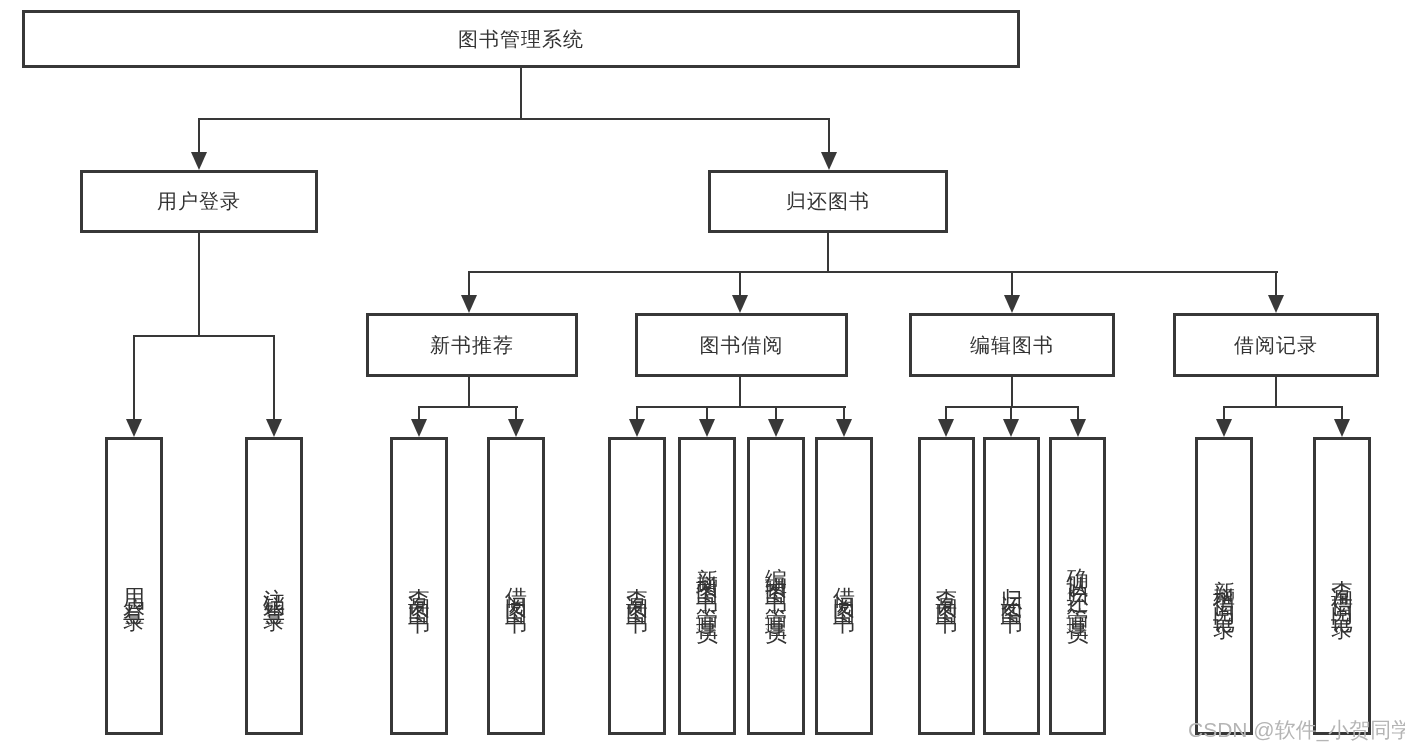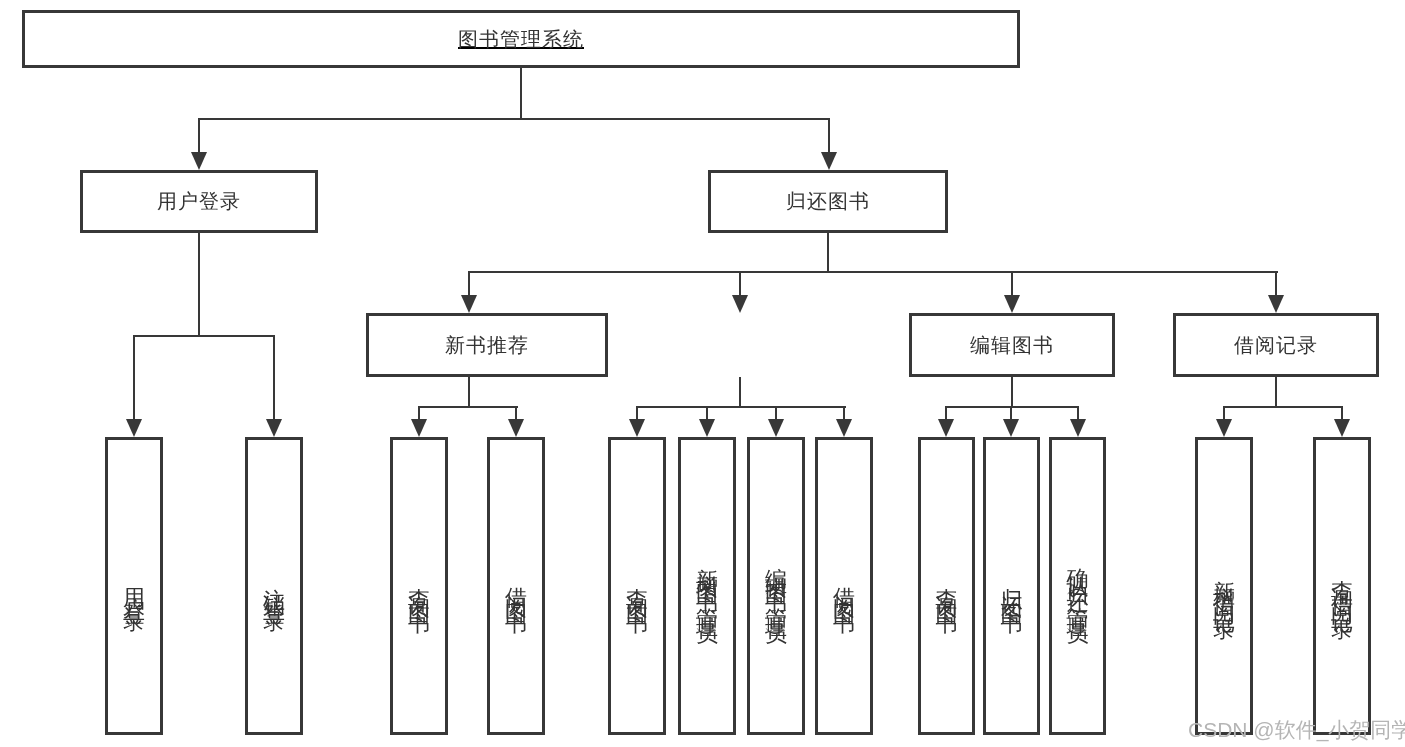--- a/index.html
+++ b/index.html
@@ -43,7 +43,7 @@
 
 <div class="canvas">
 
-  <div class="hbox" style="left:22px; top:10px; width:998px; height:58px;text-decoration:underline;">
+  <div class="hbox" style="left:22px; top:10px; width:998px; height:58px;">
     <span class="lbl">图书管理系统</span>
   </div>
 

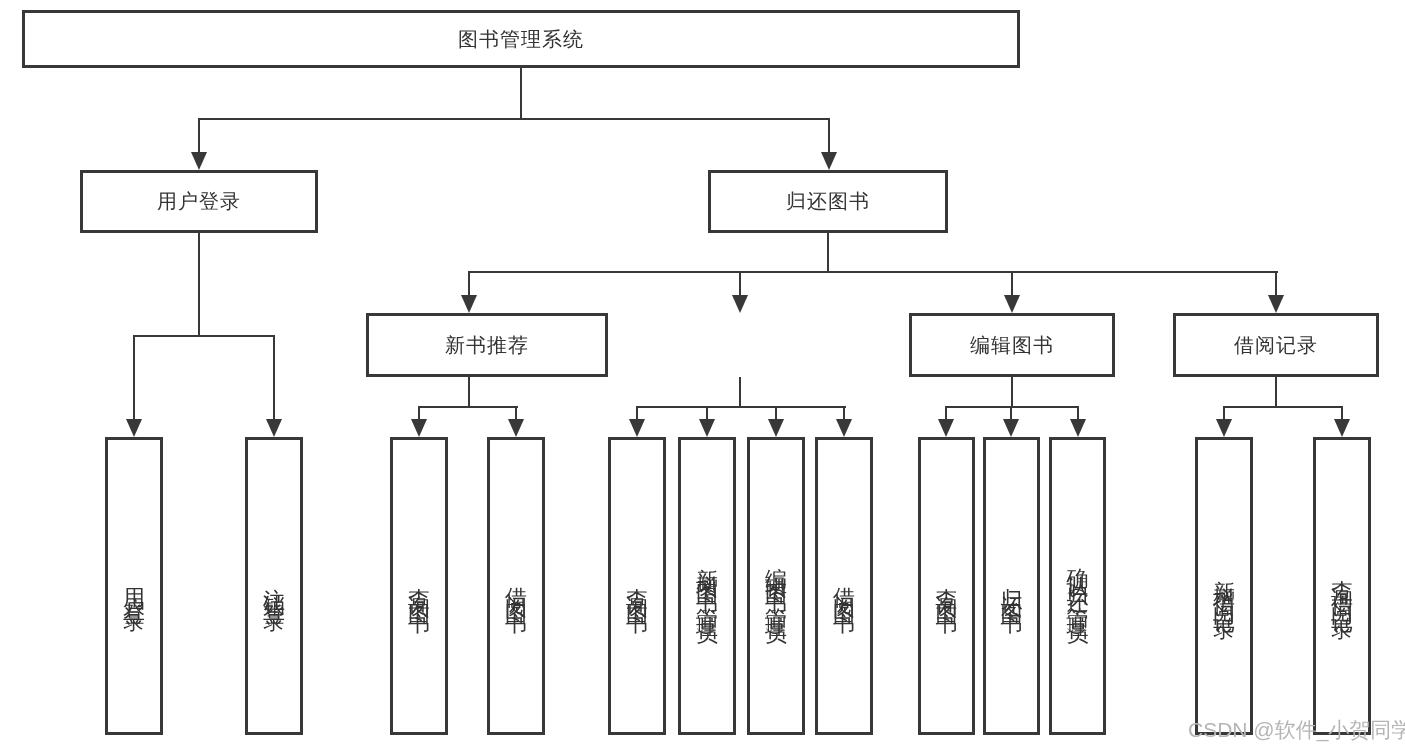--- a/index.html
+++ b/index.html
@@ -79,7 +79,7 @@
   <div class="linev" style="left:1275px; top:271px; height:26px;"></div>
   <div class="arrow" style="left:1268px; top:295px;"></div>
 
-  <div class="hbox" style="left:366px; top:313px; width:242px; height:64px;">
+  <div class="hbox" style="left:366px; top:313px; width:212px; height:64px;">
     <span class="lbl">新书推荐</span>
   </div>
   <div class="hbox" style="left:909px; top:313px; width:206px; height:64px;">

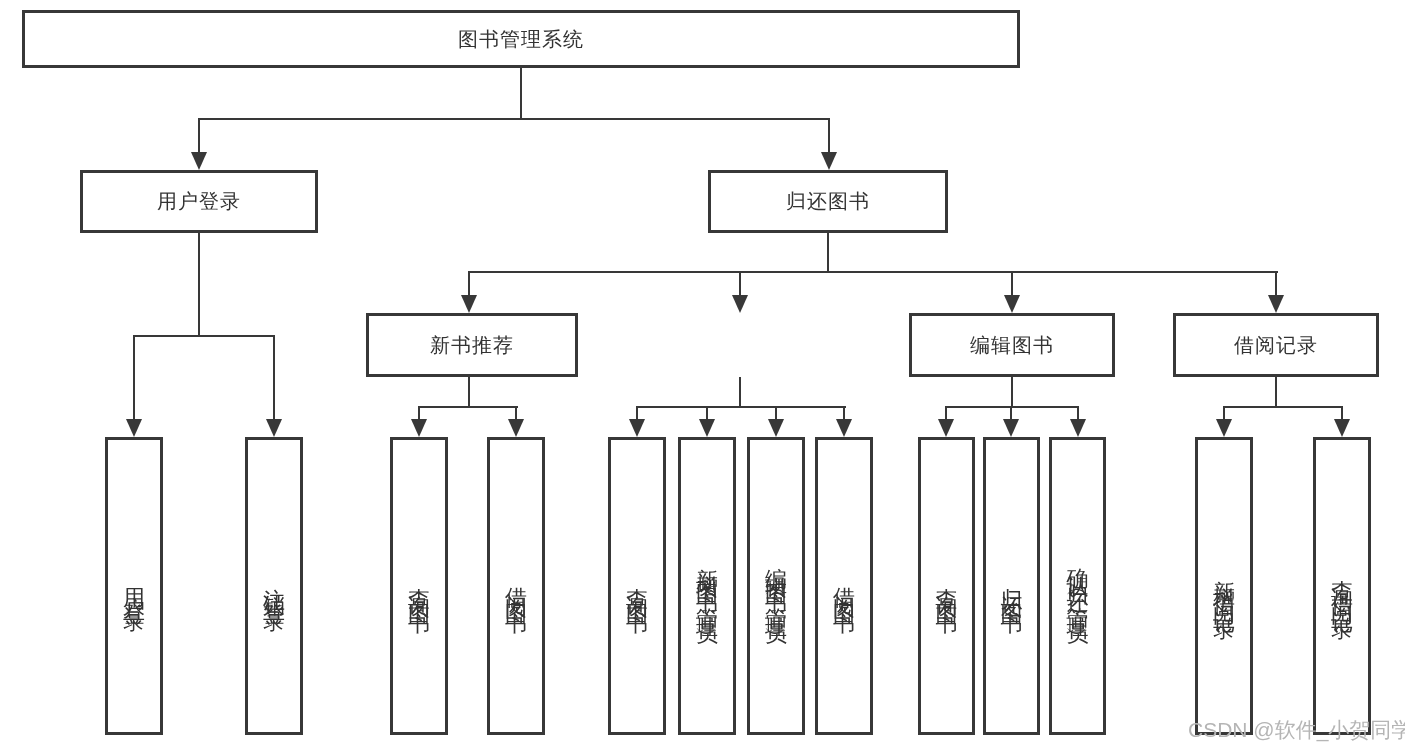--- a/index.html
+++ b/index.html
@@ -81,6 +81,9 @@
 
   <div class="hbox" style="left:366px; top:313px; width:212px; height:64px;">
     <span class="lbl">新书推荐</span>
+  </div>
+  <div class="hbox" style="left:635px; top:313px; width:213px; height:64px;">
+    <span class="lbl">图书借阅</span>
   </div>
   <div class="hbox" style="left:909px; top:313px; width:206px; height:64px;">
     <span class="lbl">编辑图书</span>

